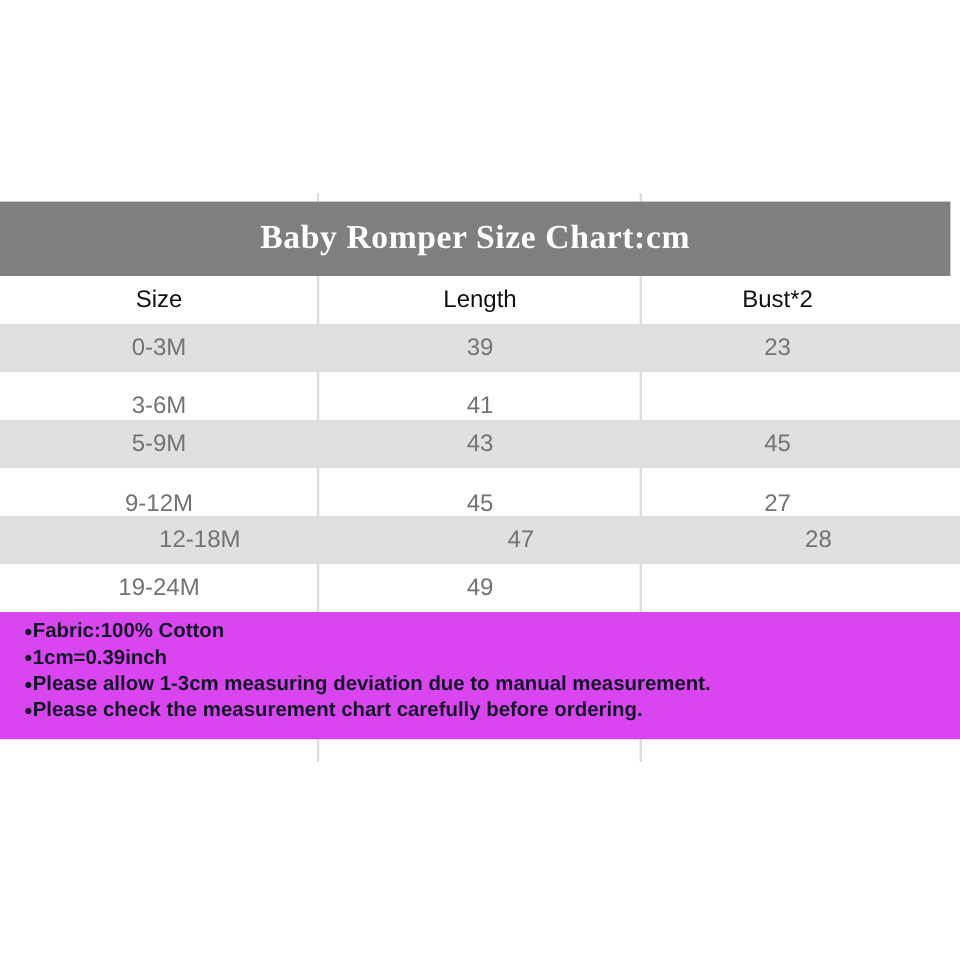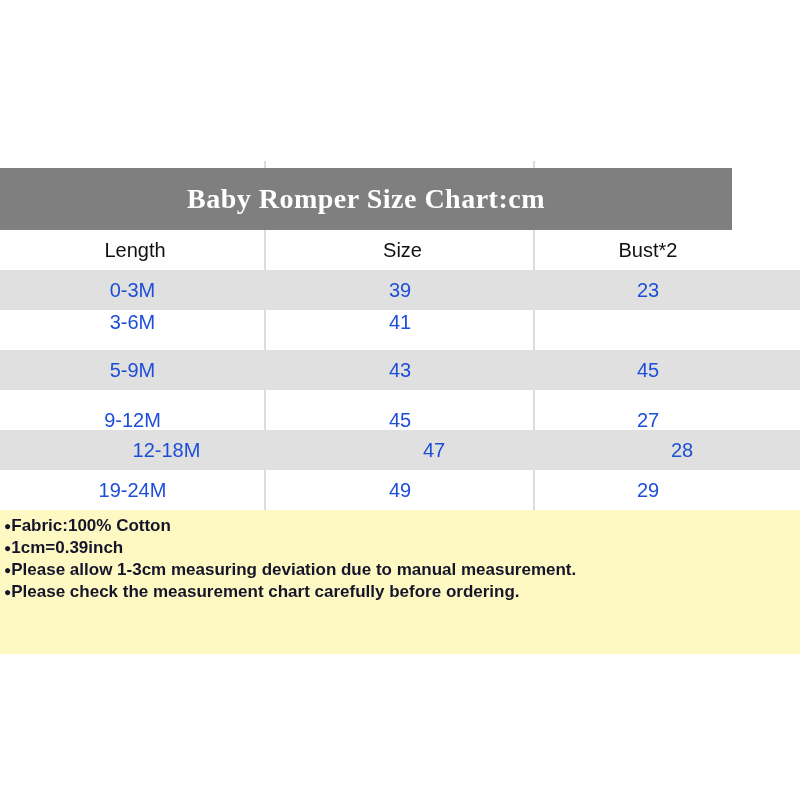--- a/index.html
+++ b/index.html
@@ -27,7 +27,7 @@
   .title-band {
     position: absolute;
     left: 0; top: 168px;
-    width: 732px; height: 62px;
+    width: 792px; height: 62px;
     background: #7f7f7f;
     display: flex; align-items: center; justify-content: center;
     z-index: 1;

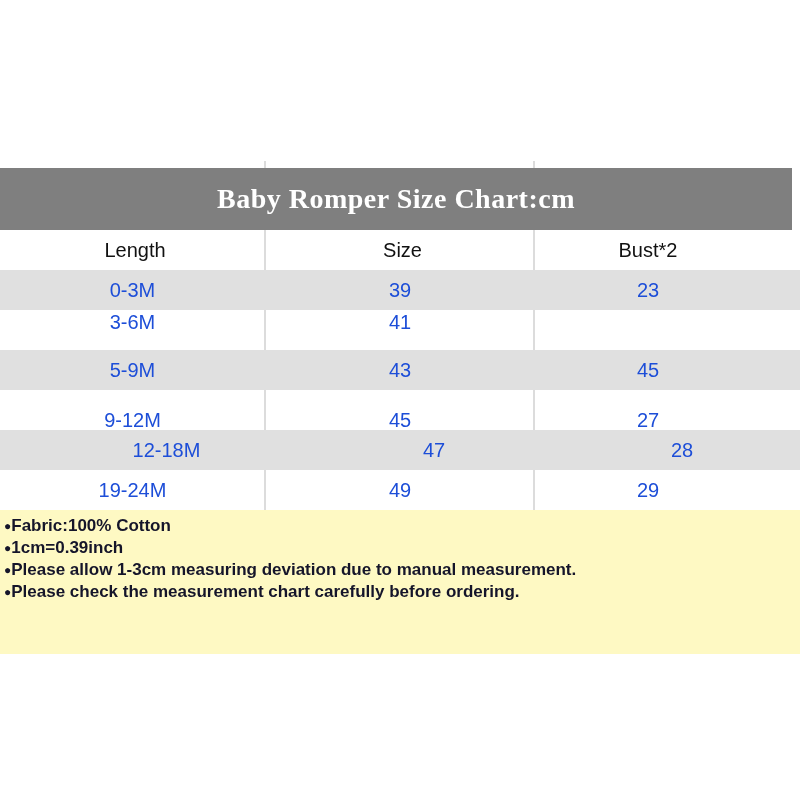--- a/index.html
+++ b/index.html
@@ -100,8 +100,8 @@
   </div>
 
   <div class="t-row header-row">
+    <div class="cell c1">Size</div>
     <div class="cell c2">Length</div>
-    <div class="cell c1">Size</div>
     <div class="cell c3">Bust*2</div>
   </div>
 

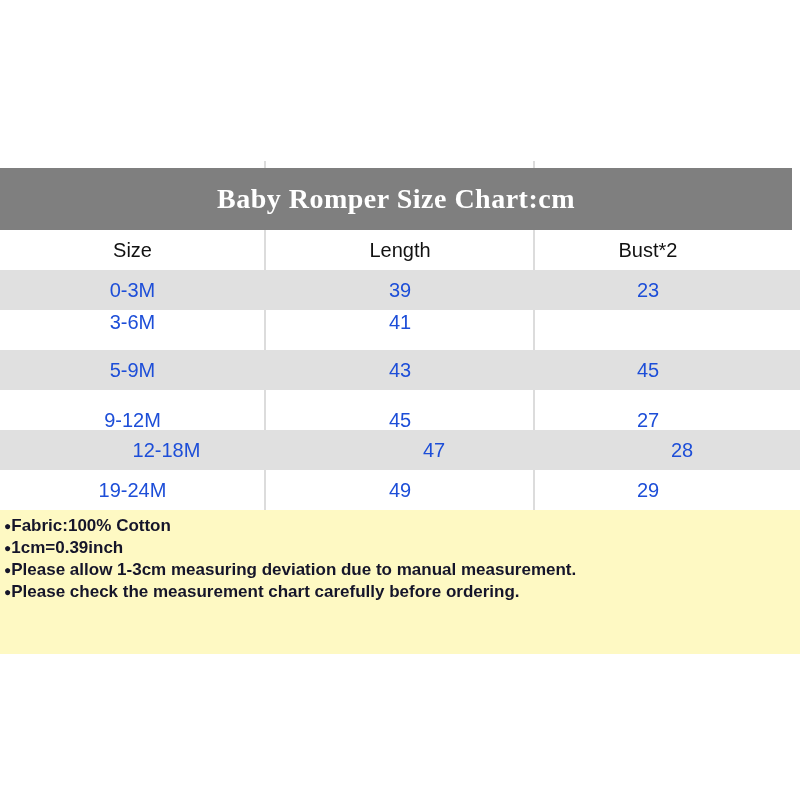--- a/index.html
+++ b/index.html
@@ -50,7 +50,7 @@
   .t-row .cell {
     display: flex; align-items: center; justify-content: center;
     font-size: 20px;
-    color: #1d4ed8;
+    color: #737373;
   }
   .cell.c1 { width: 265px; }
   .cell.c2 { width: 270px; }

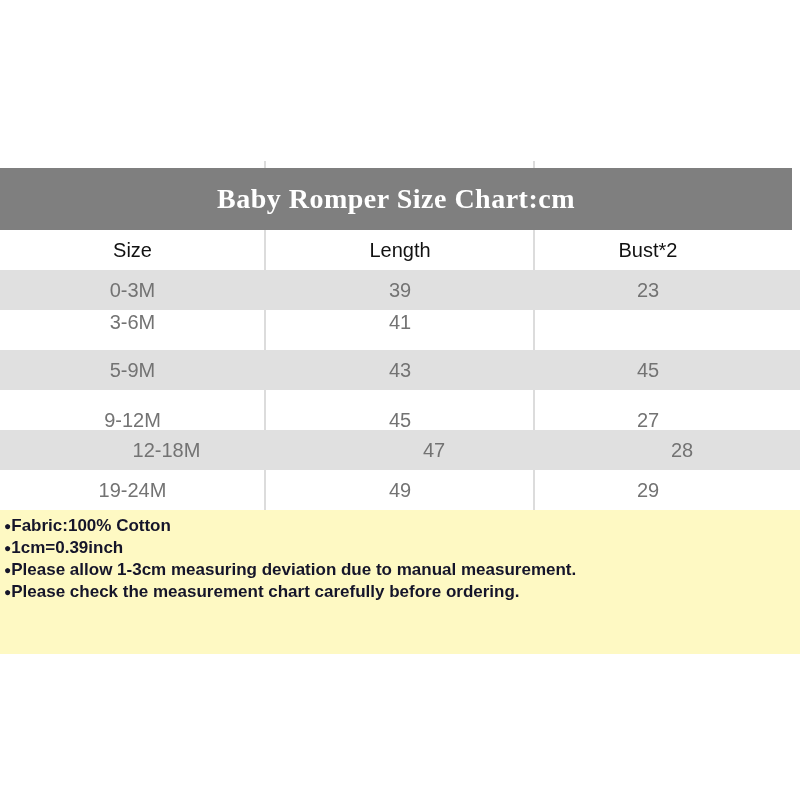--- a/index.html
+++ b/index.html
@@ -58,7 +58,7 @@
   .header-row { top: 230px; }
   .header-row .cell { color: #111111; }
   .r0 { top: 270px; }
-  .r1 { top: 302px; }
+  .r1 { top: 318px; }
   .r2 { top: 350px; }
   .r3 { top: 400px; }
   .r4 { top: 430px; padding-left: 34px; }

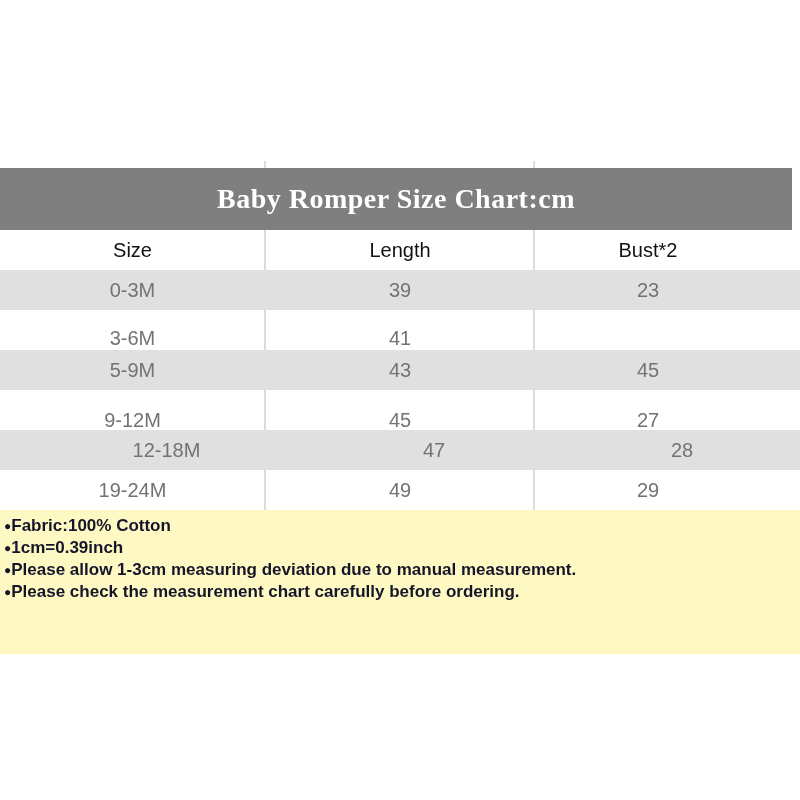--- a/index.html
+++ b/index.html
@@ -137,7 +137,6 @@
   <div class="t-row r5">
     <div class="cell c1">19-24M</div>
     <div class="cell c2">49</div>
-    <div class="cell c3">29</div>
   </div>
 
   <div class="notes">

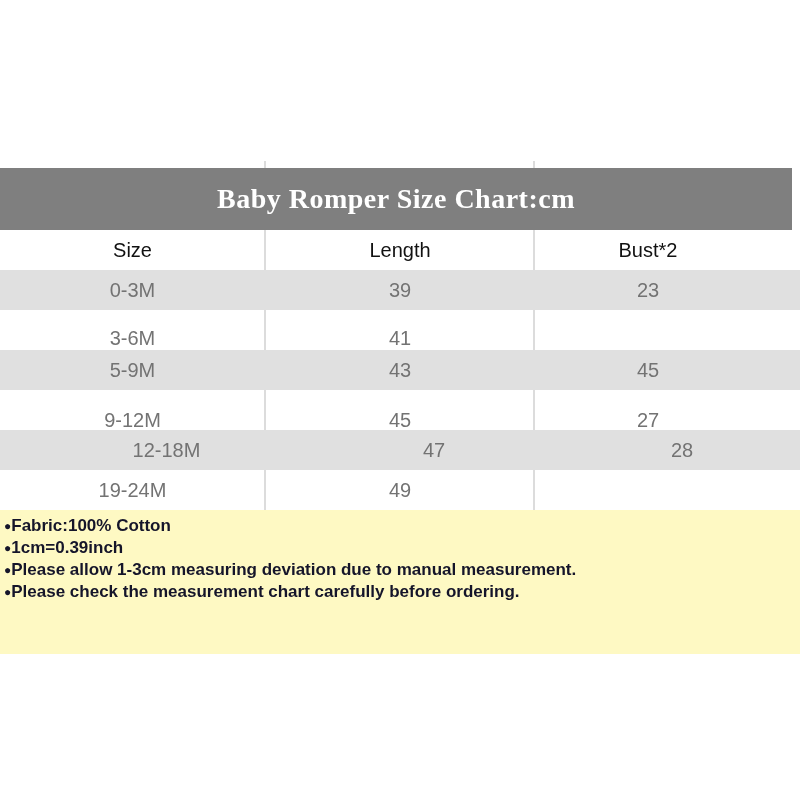--- a/index.html
+++ b/index.html
@@ -69,10 +69,10 @@
   .notes {
     position: absolute;
     left: 0; top: 510px;
-    width: 800px; height: 144px;
-    background: #fef9c3;
+    width: 800px; height: 106px;
+    background: #d946ef;
     box-sizing: border-box;
-    padding: 5px 4px;
+    padding: 5px 20px;
     z-index: 1;
   }
   .note-line {

